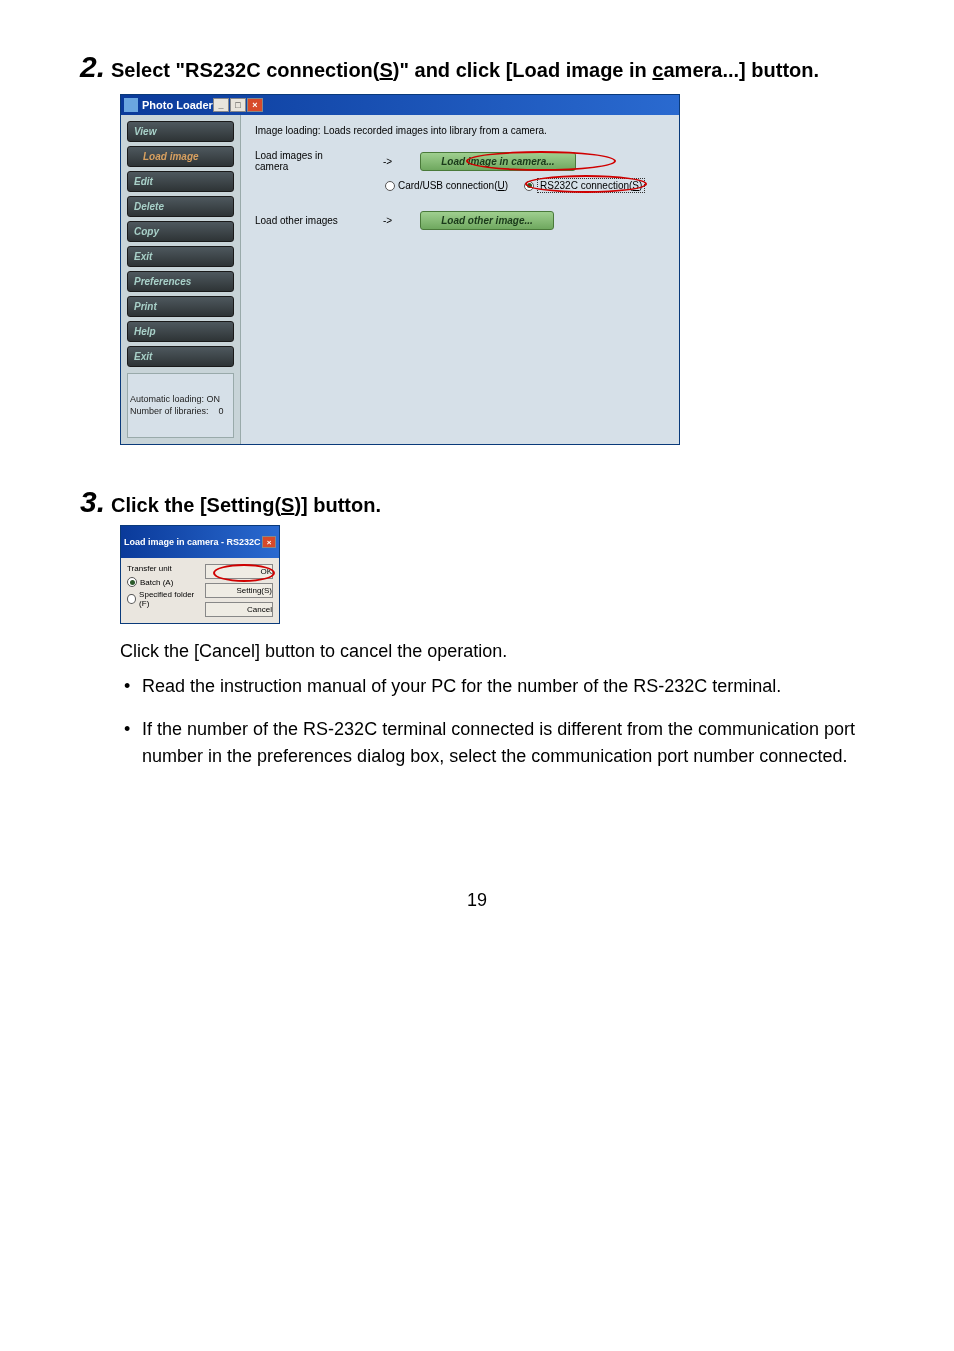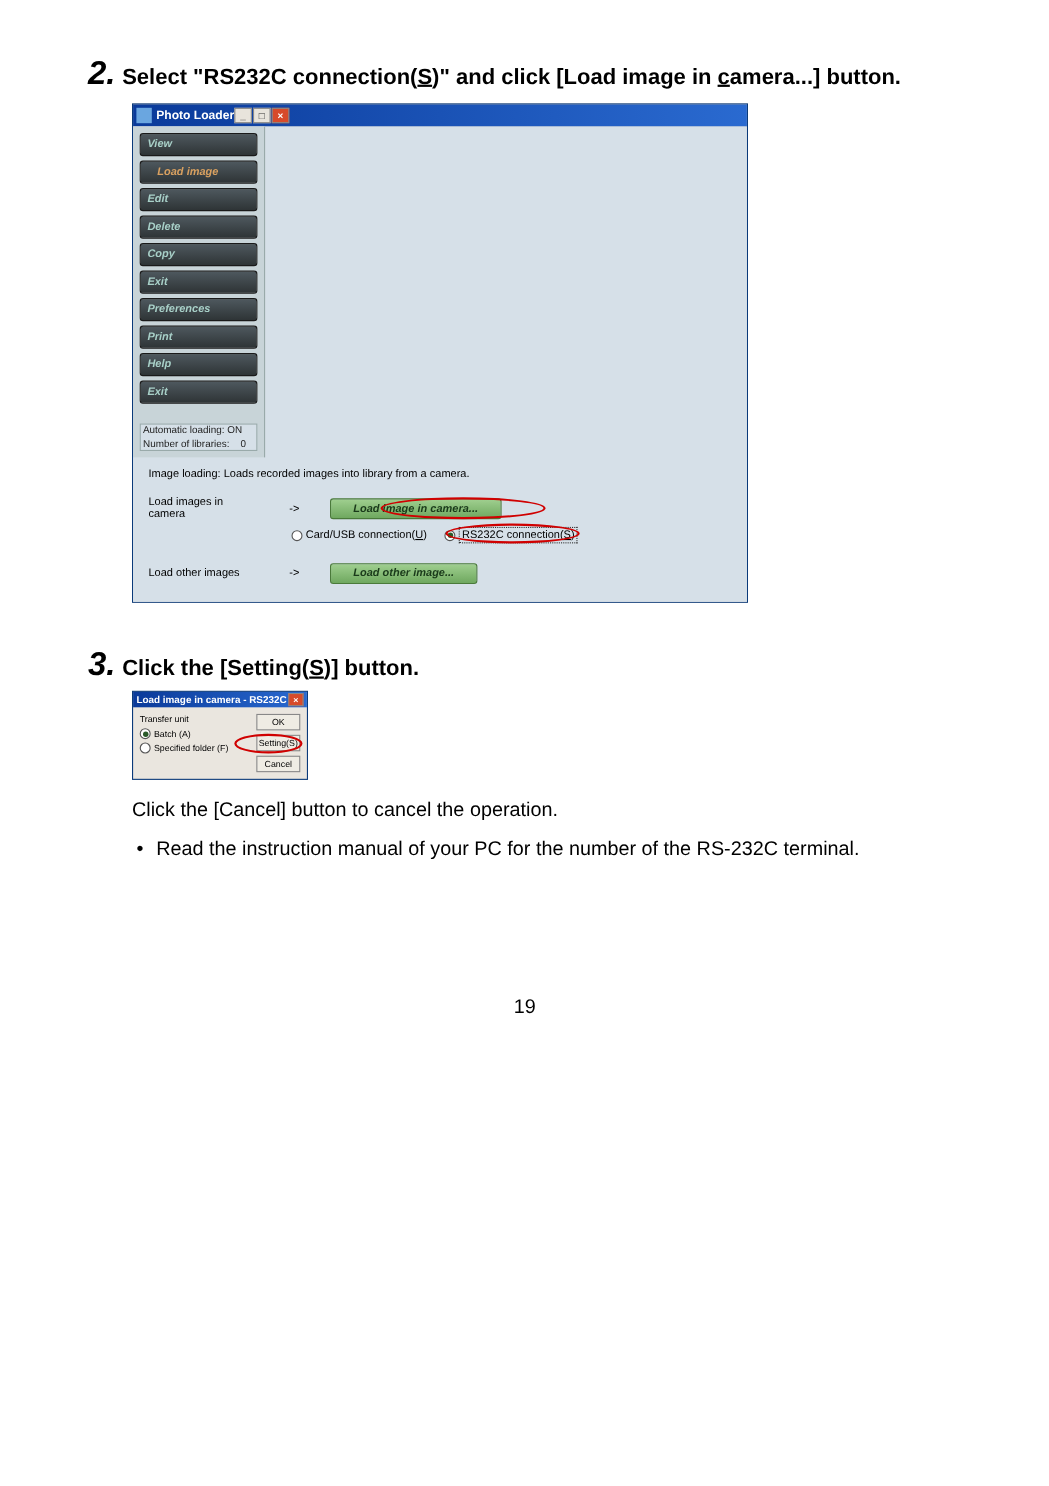--- a/index.html
+++ b/index.html
@@ -72,7 +72,6 @@
   .win-body {
     display: flex;
     background: #d6e0e8;
-    flex-direction: column;
   }
   .sidebar {
     width: 120px;

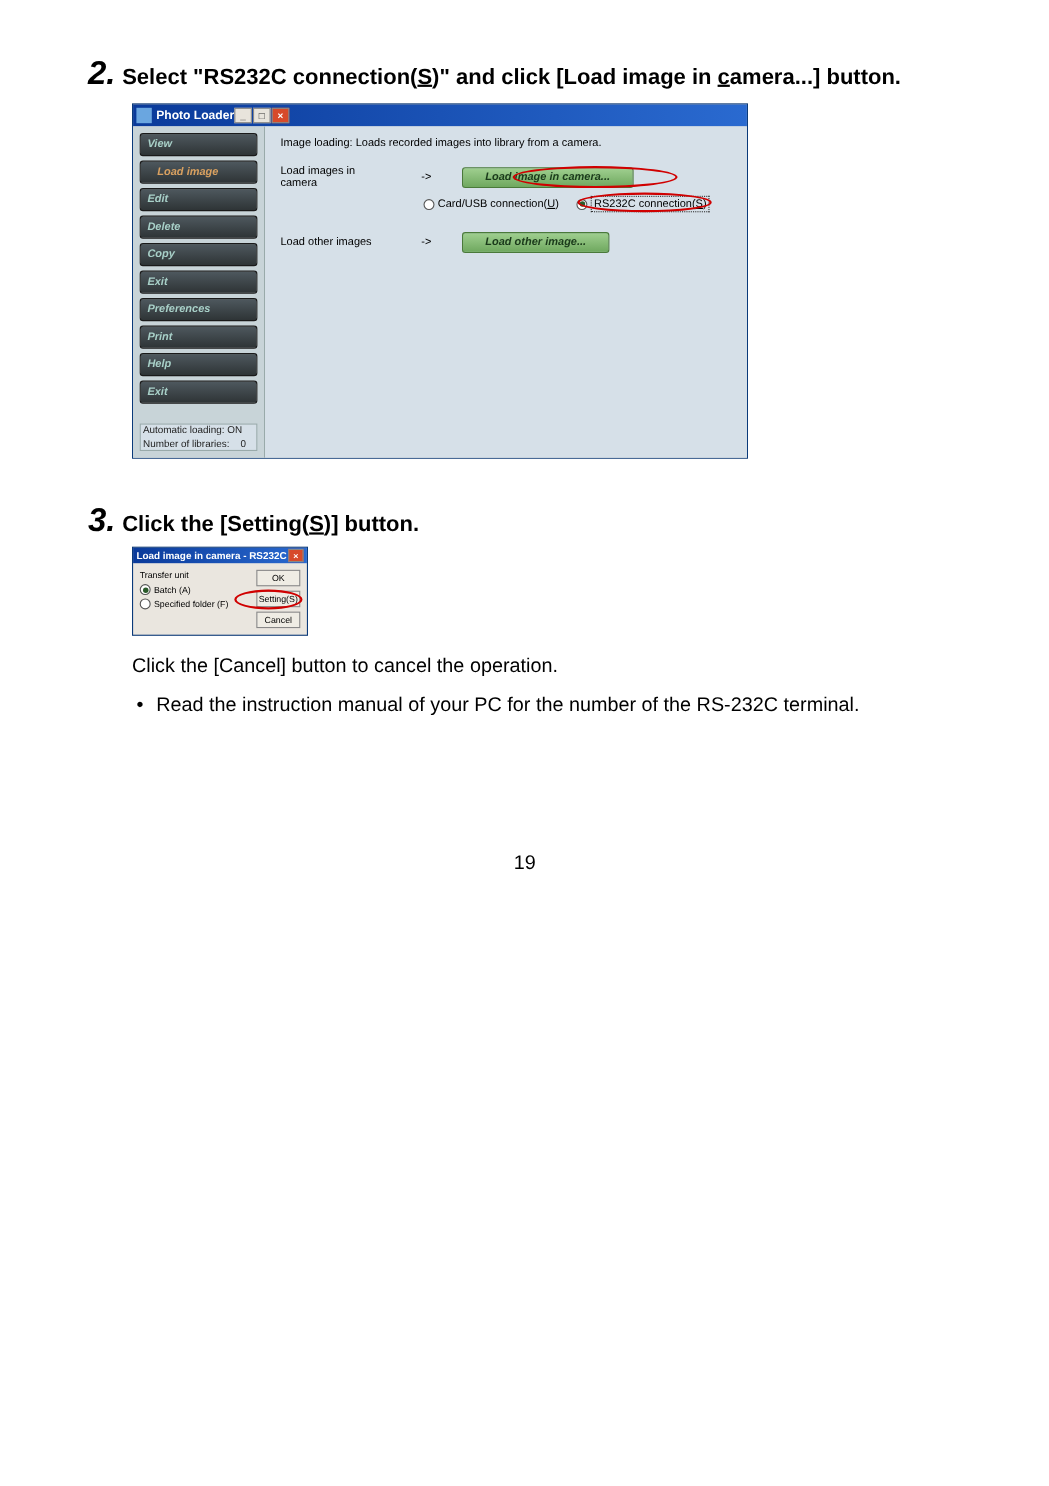--- a/index.html
+++ b/index.html
@@ -95,11 +95,11 @@
   }
   .side-btn.active { color: #d8a060; padding-left: 15px; }
   .side-status {
-    margin-top: 18px;
+    margin-top: 6px;
     font-size: 9px;
     color: #222;
     line-height: 1.3;
-    padding: 0 2px;
+    padding: 20px 2px;
     border: 1px solid #9aa;
     background: #d6e0e8;
   }

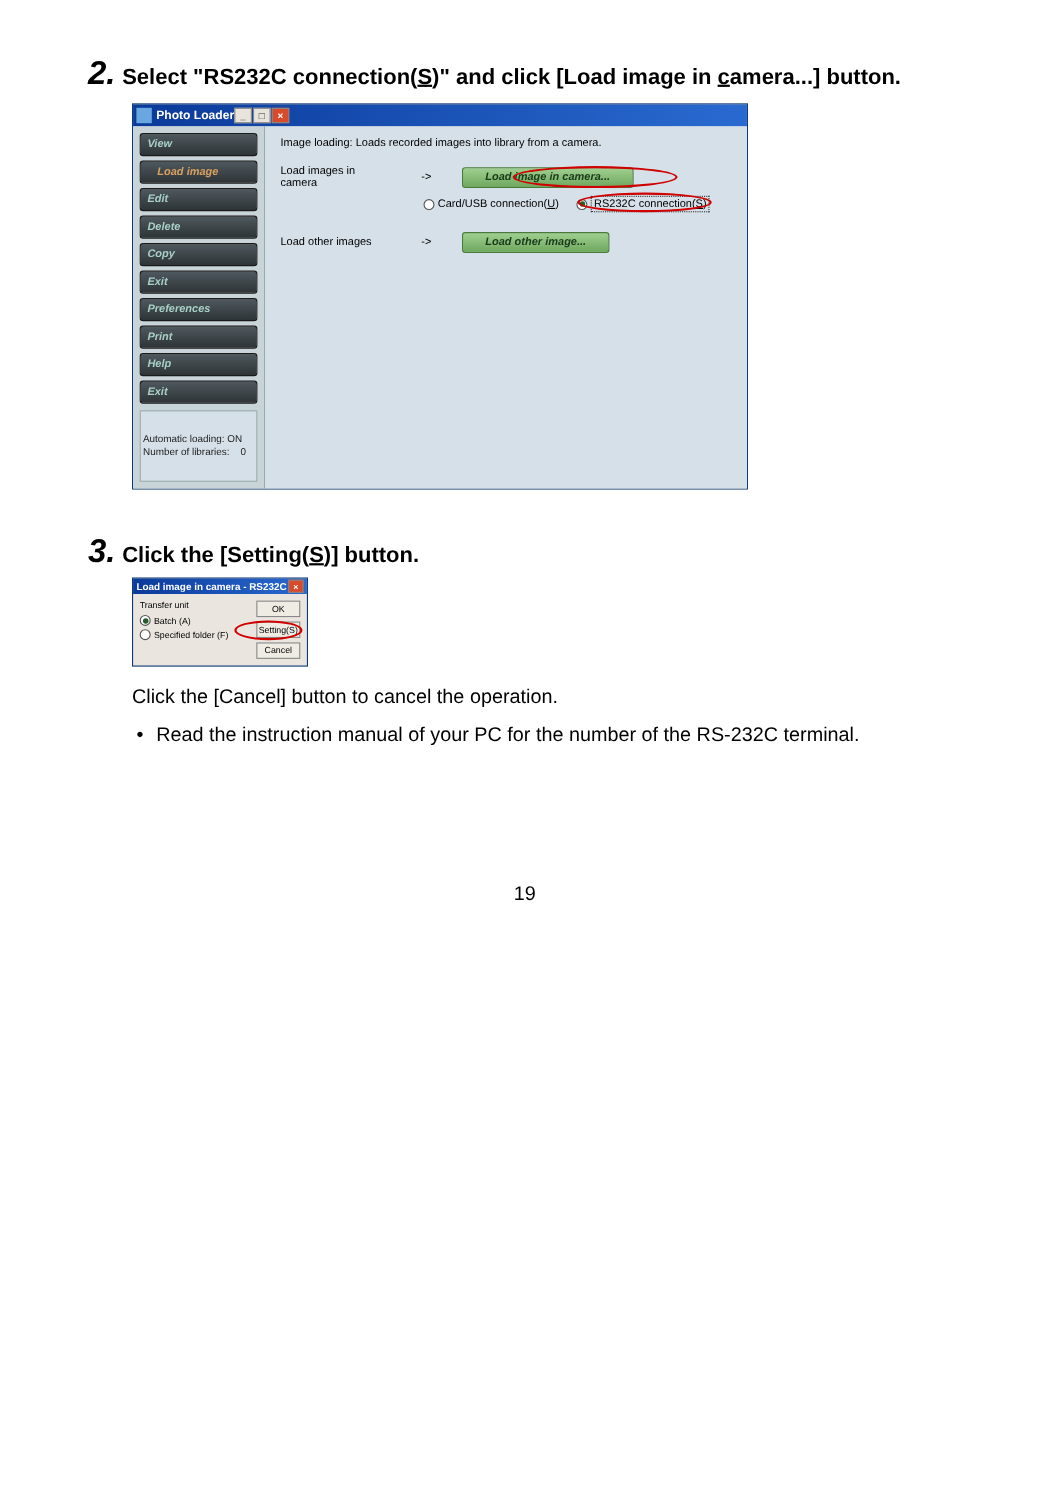--- a/index.html
+++ b/index.html
@@ -175,7 +175,7 @@
     background: linear-gradient(to right, #0a3a9a, #2a6ad0);
     color: #fff;
     display: flex; justify-content: space-between; align-items: center;
-    padding: 2px 3px; height: 14px;
+    padding: 2px 3px; height: 32px;
   }
   .dlg-title-text { font-weight: bold; font-size: 9px; white-space: nowrap; overflow: hidden; }
   .dlg-close {

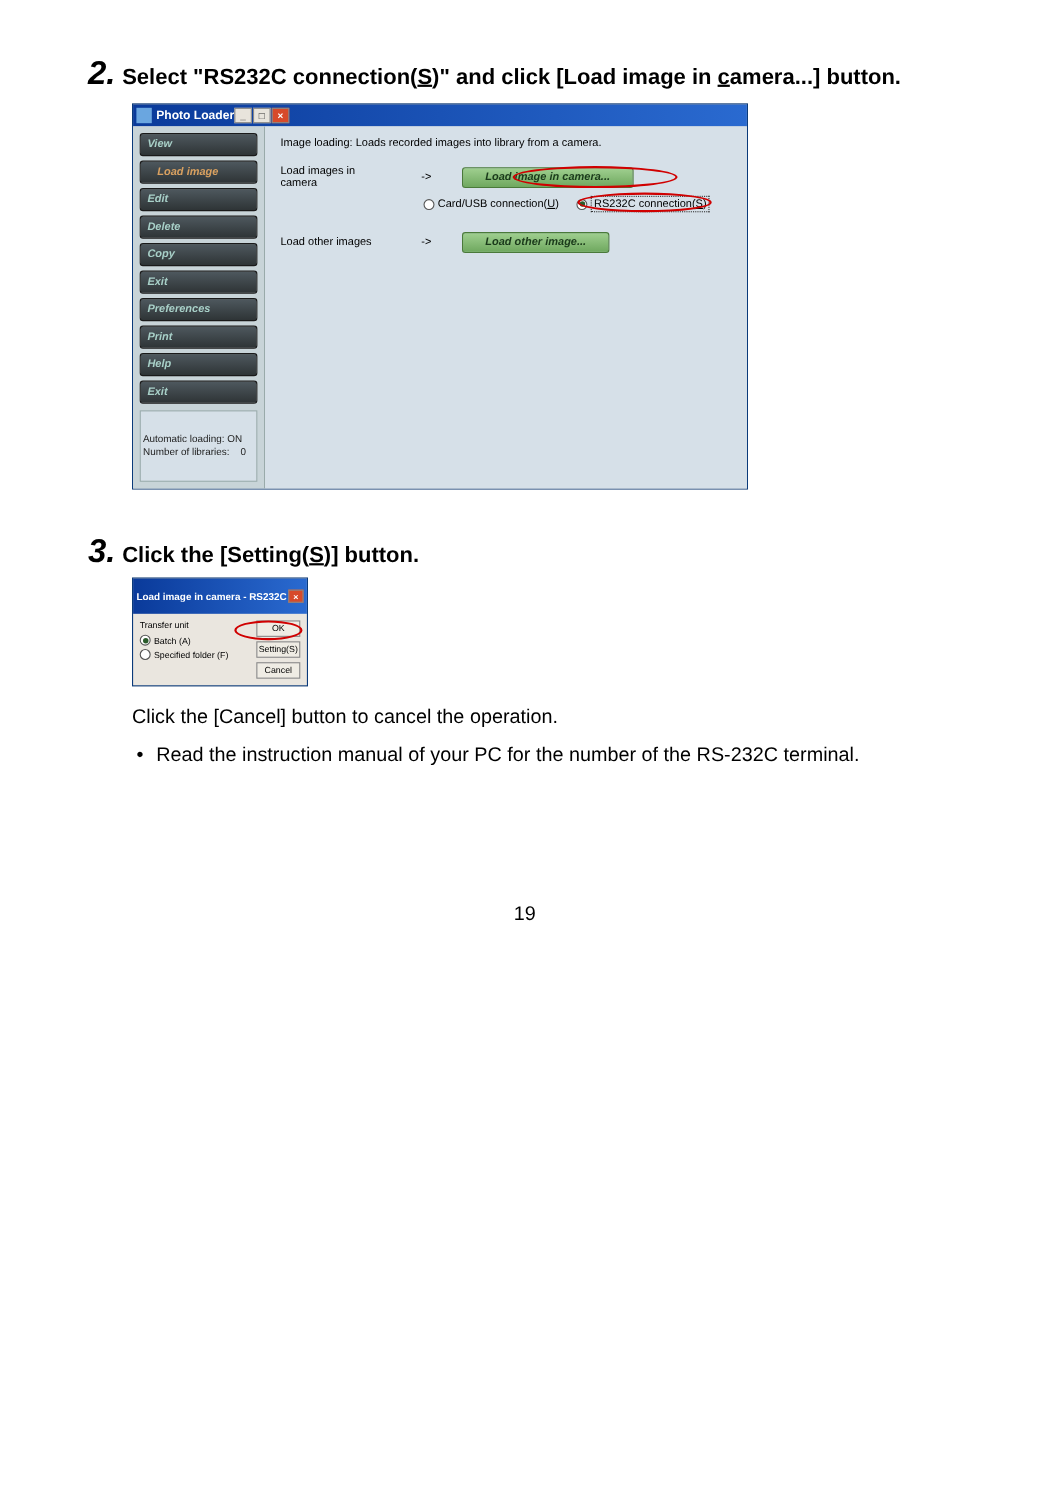--- a/index.html
+++ b/index.html
@@ -190,9 +190,9 @@
   .dlg-radio { font-size: 8px; display: flex; align-items: center; gap: 3px; margin-bottom: 3px; }
   .dlg-right { display: flex; flex-direction: column; gap: 4px; }
   .dlg-btn {
-    width: 40px; padding: 2px 0;
+    width: 68px; padding: 2px 0;
     background: #efece4; border: 1px solid #888;
-    font-size: 8px; text-align: center;
+    font-size: 8px; text-align: right;
   }
   .e3 {
     position: absolute;

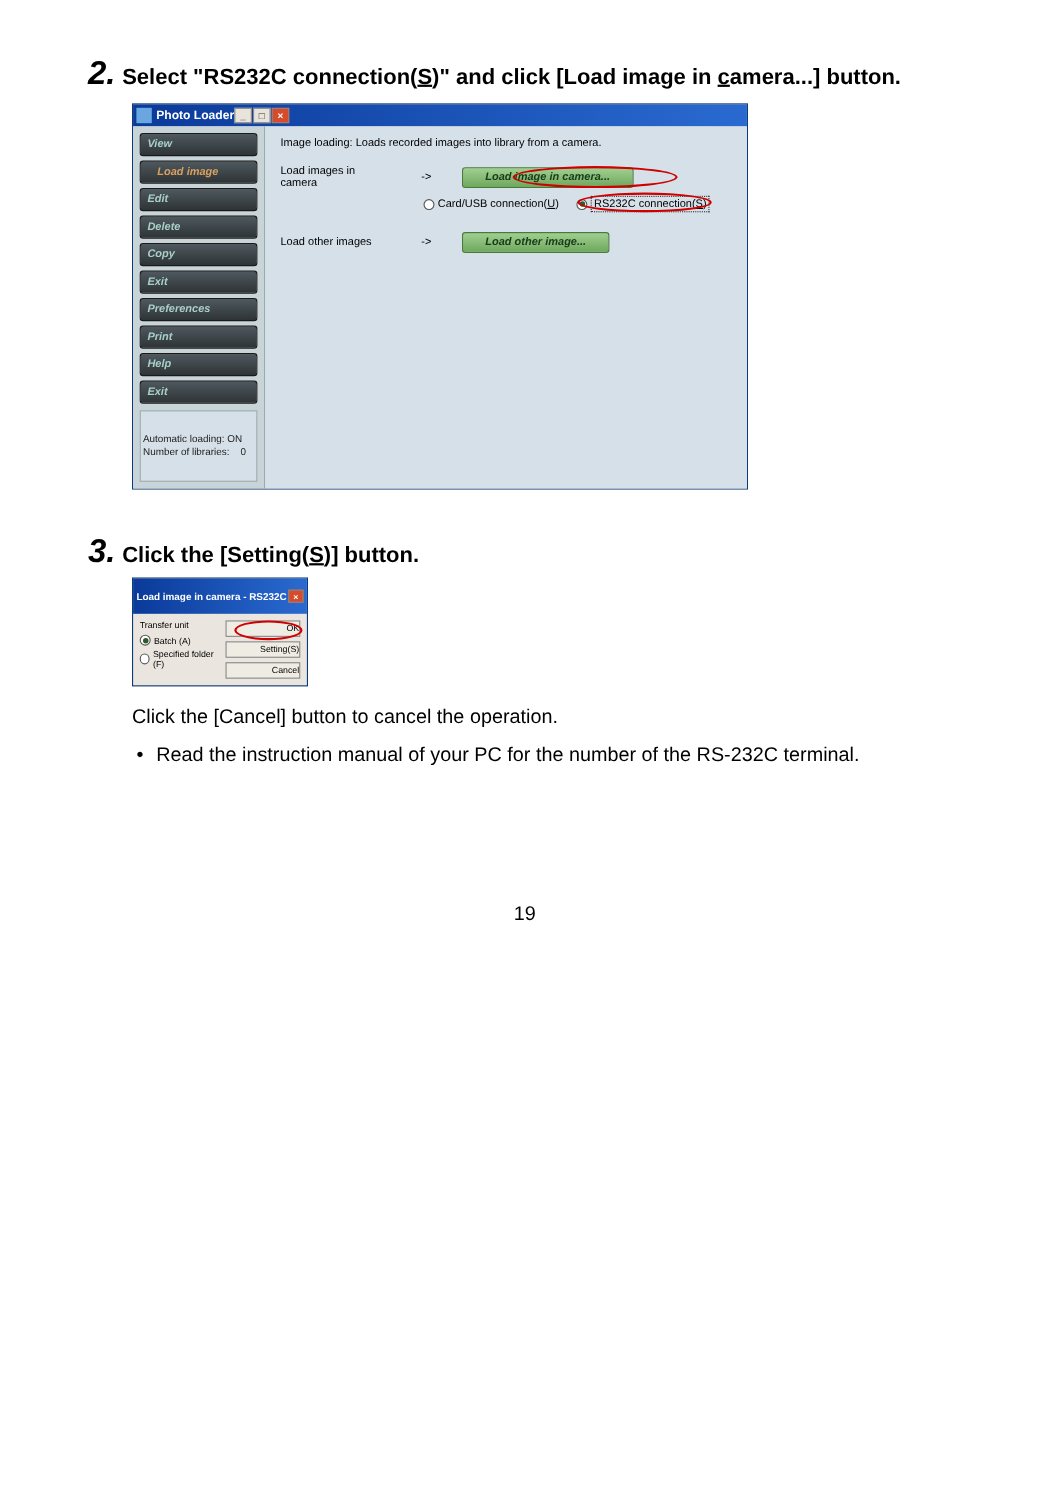--- a/index.html
+++ b/index.html
@@ -351,6 +351,7 @@
       <p>Click the [Cancel] button to cancel the operation.</p>
       <ul class="bullets">
         <li>Read the instruction manual of your PC for the number of the RS-232C terminal.</li>
+        <li>If the number of the RS-232C terminal connected is different from the communication port number in the preferences dialog box, select the communication port number connected.</li>
       </ul>
     </div>
   </div>

